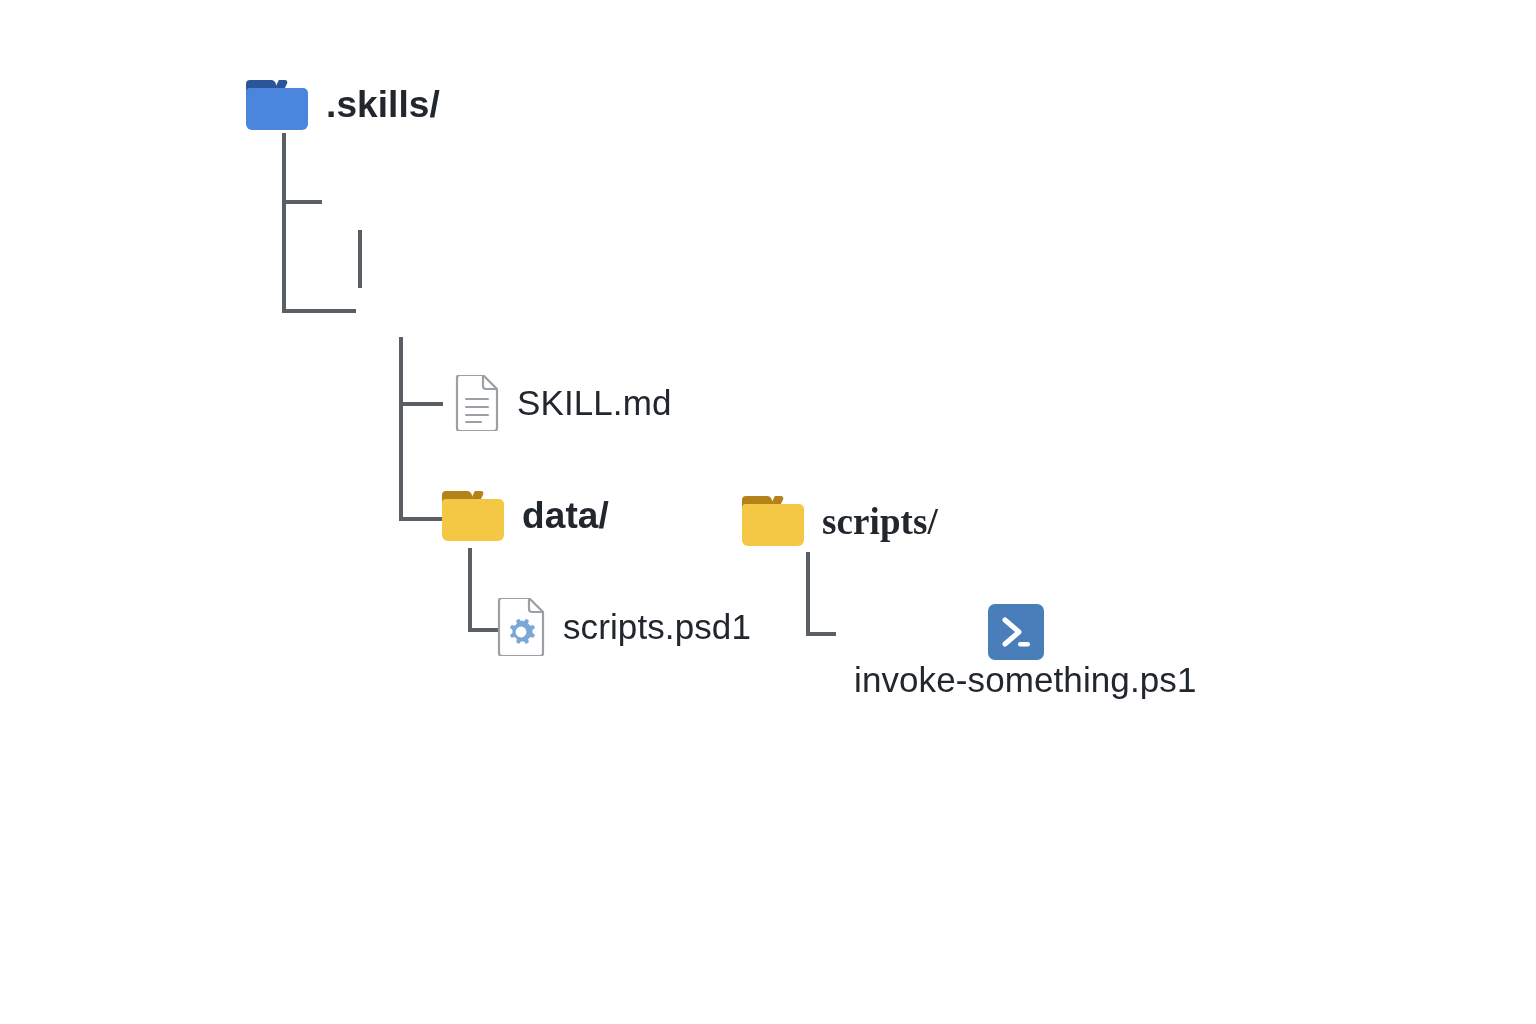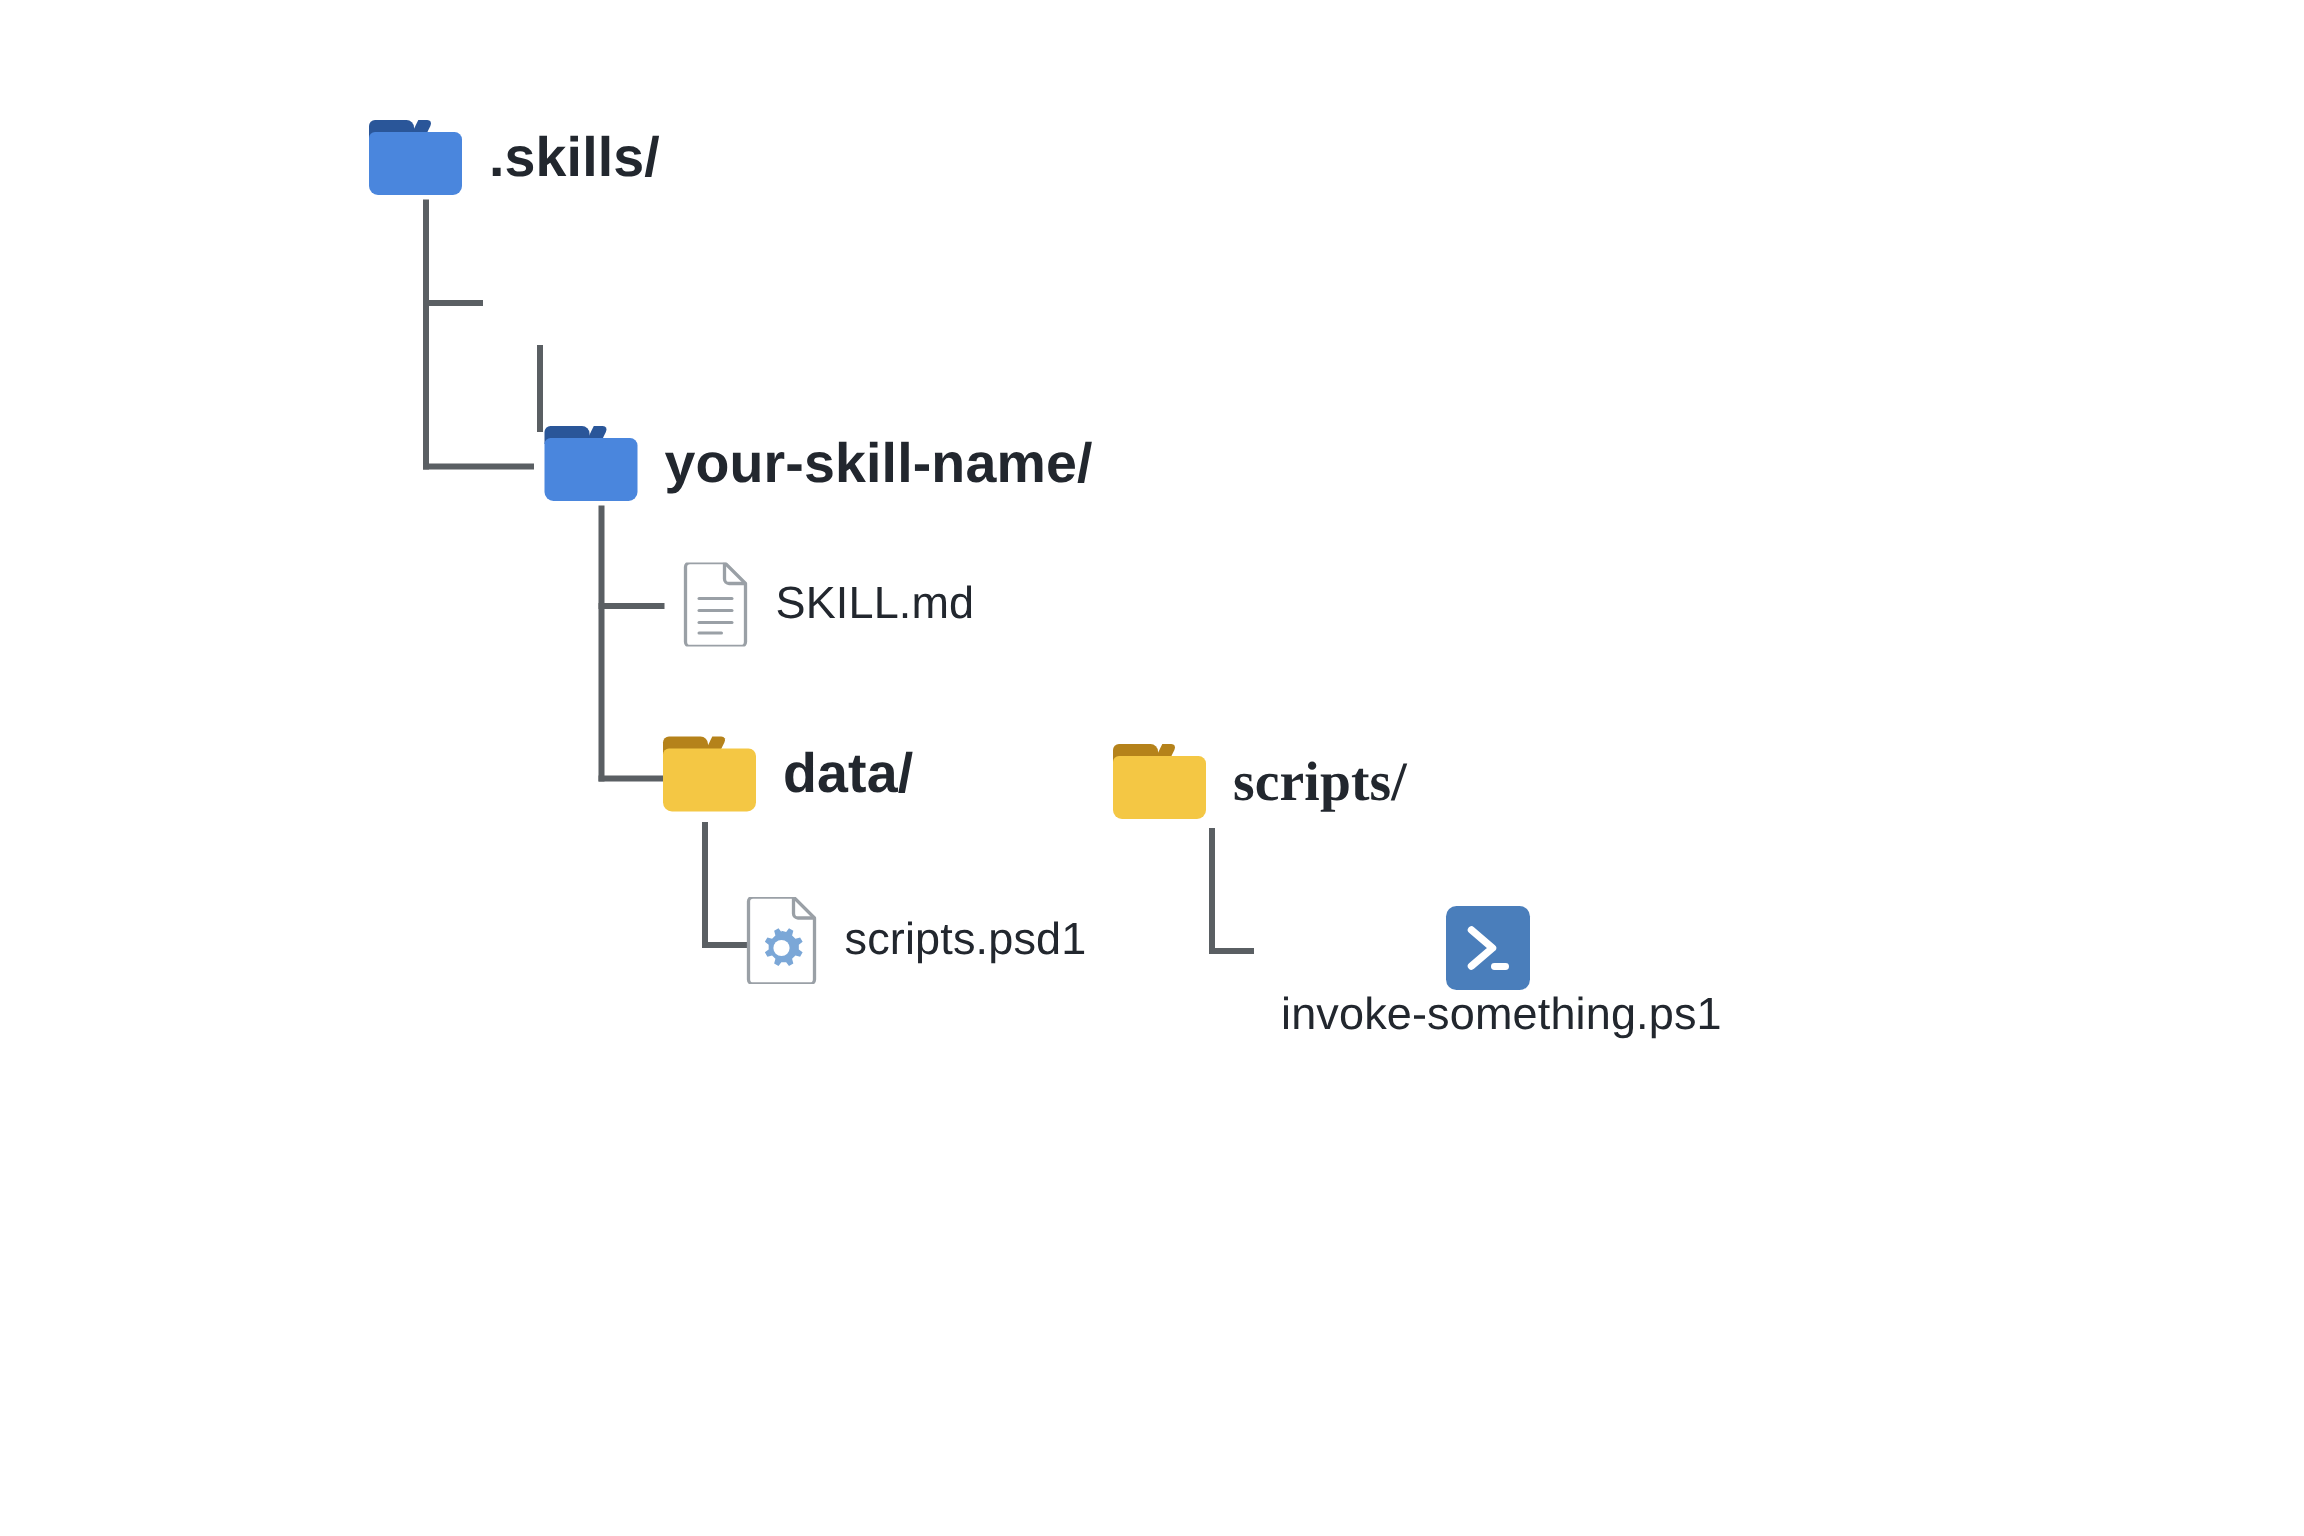--- a/index.html
+++ b/index.html
@@ -147,13 +147,6 @@
   </div>
 
 
-  <div class="node dir" style="left:363px; top:284px;">
-    <span class="folder-icon blue">
-      <span class="tab"></span>
-        <span class="body"></span>
-    </span>
-    <span class="label">your-skill-name/</span>
-  </div>
 
   <div class="node file" style="left:455px; top:375px;">
     <span class="doc-icon">

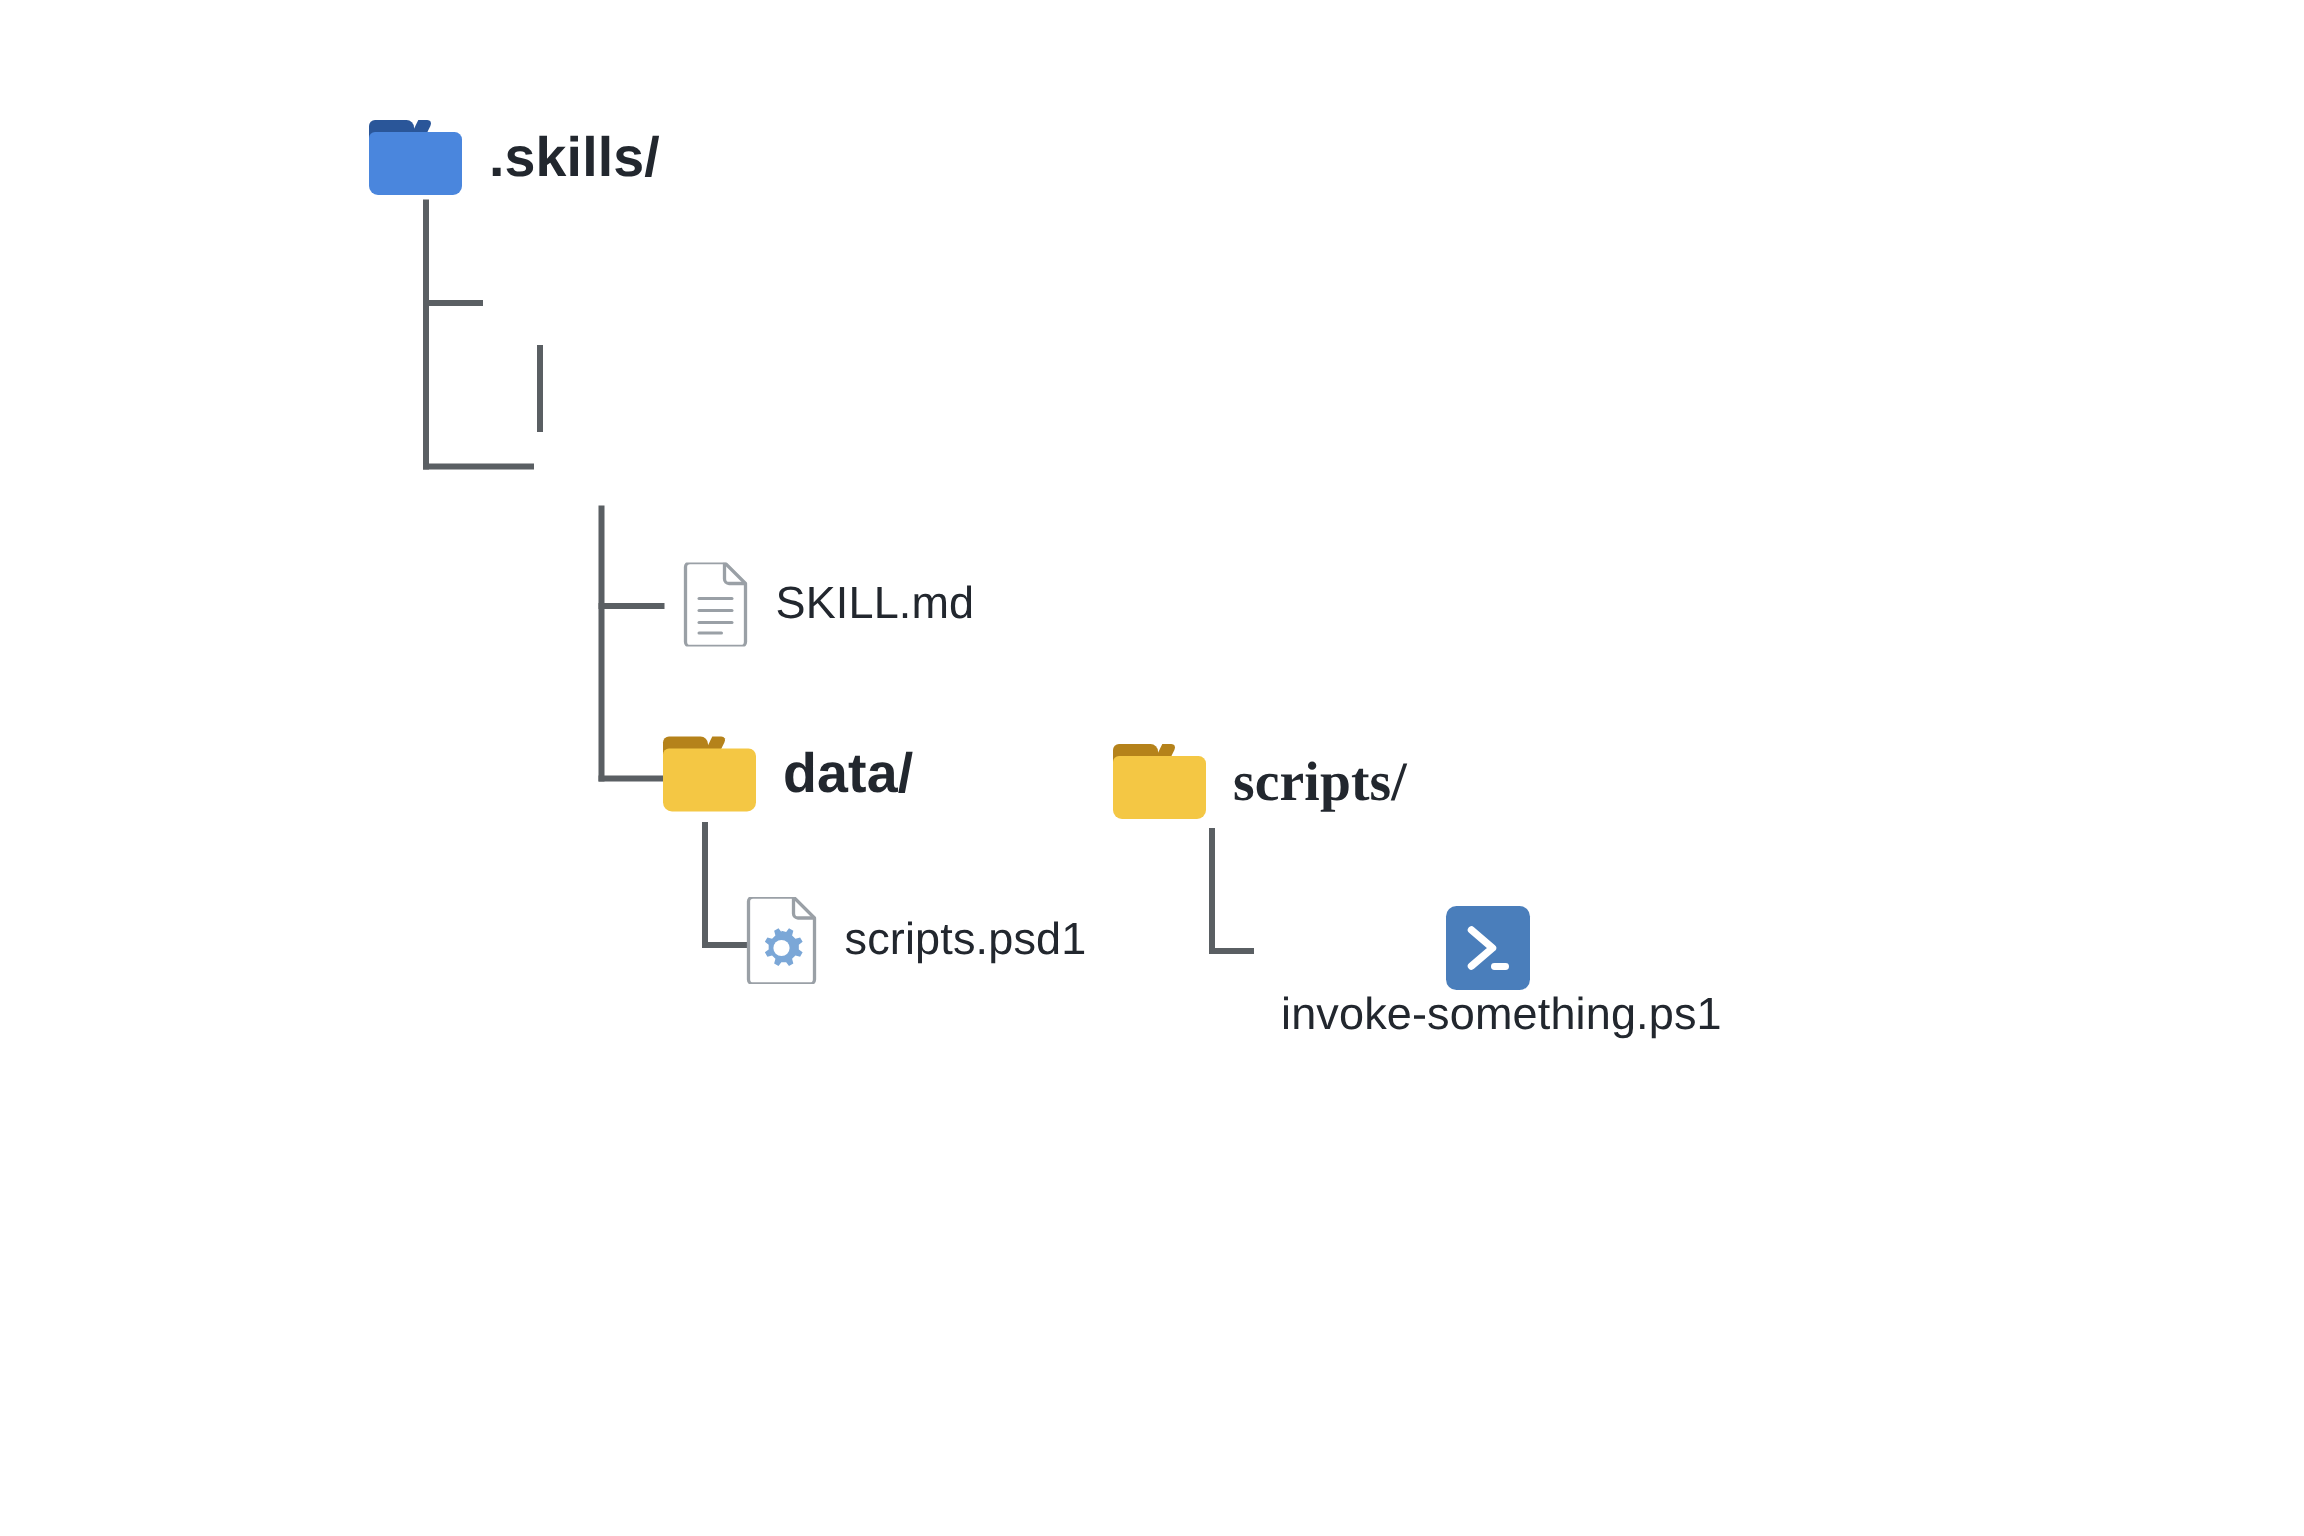--- a/index.html
+++ b/index.html
@@ -50,7 +50,7 @@
   }
   .node.file .label {
     font-weight: 400;
-    font-size: 30px;
+    font-size: 35px;
   }
 
   

